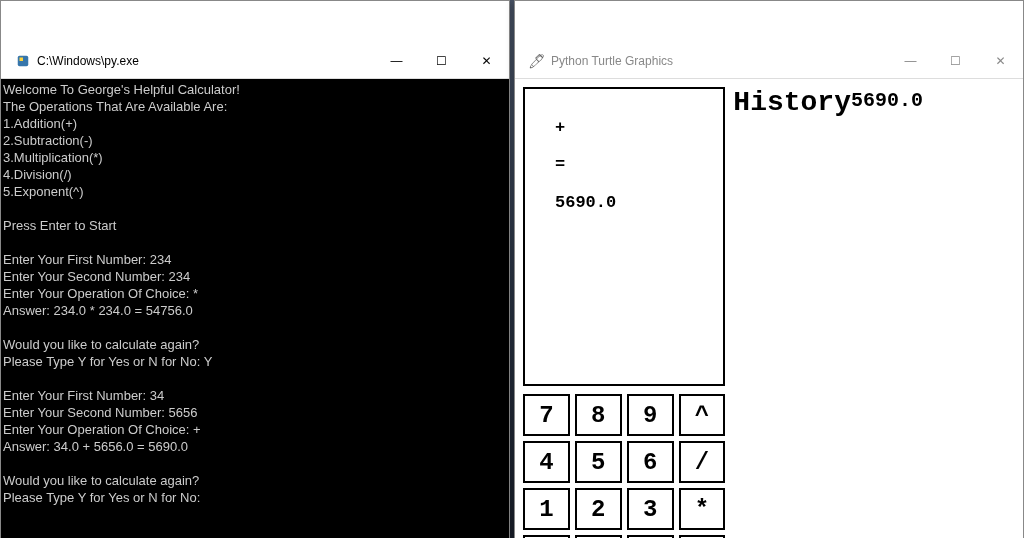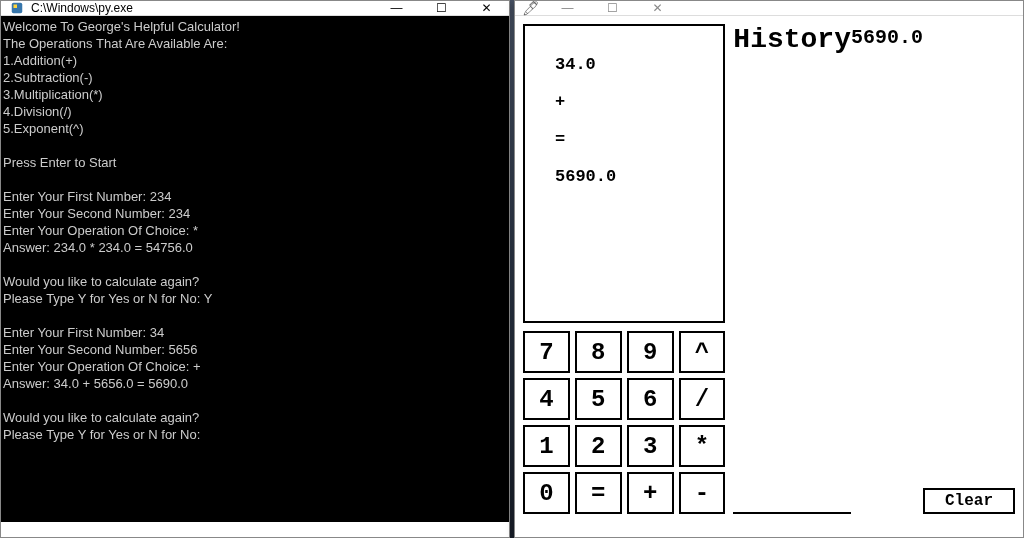--- a/index.html
+++ b/index.html
@@ -20,12 +20,13 @@
     }
     
     .titlebar {
-      height: 15px;
+      height: 36px;
       background: #fff;
       display: flex;
       align-items: center;
       border-bottom: 1px solid #ddd;
-      padding-left: 8px;
+      padding-left: 14px;
+      margin-top: 42px;
     }
     
     .titlebar.active {

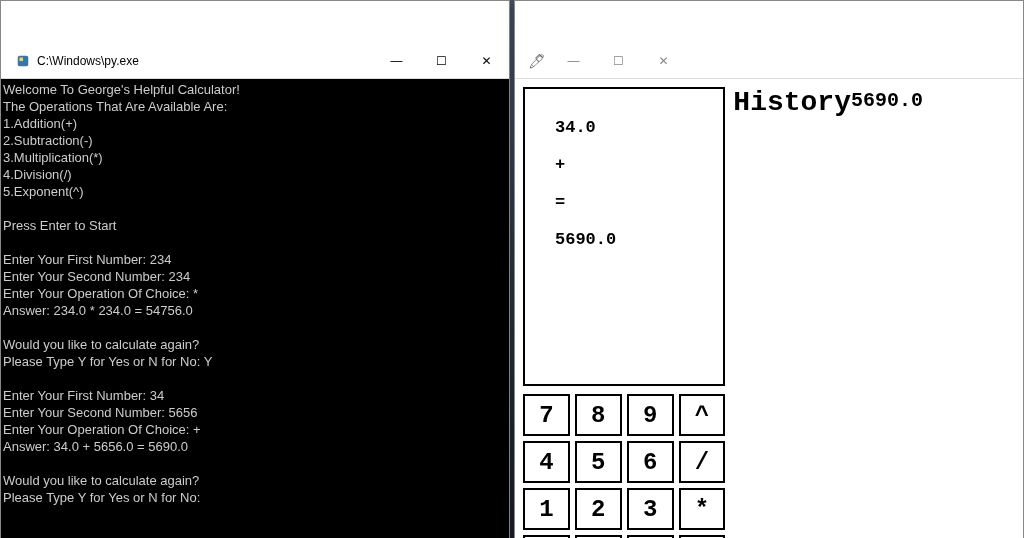--- a/index.html
+++ b/index.html
@@ -232,6 +232,7 @@
 <div class="window turtle-window">
   <div class="titlebar inactive">
     <span class="title-icon feather-icon">🖊</span>
+    <span class="title-text">Python Turtle Graphics</span>
     <div class="window-controls">
       <div class="window-btn">—</div>
       <div class="window-btn">☐</div>

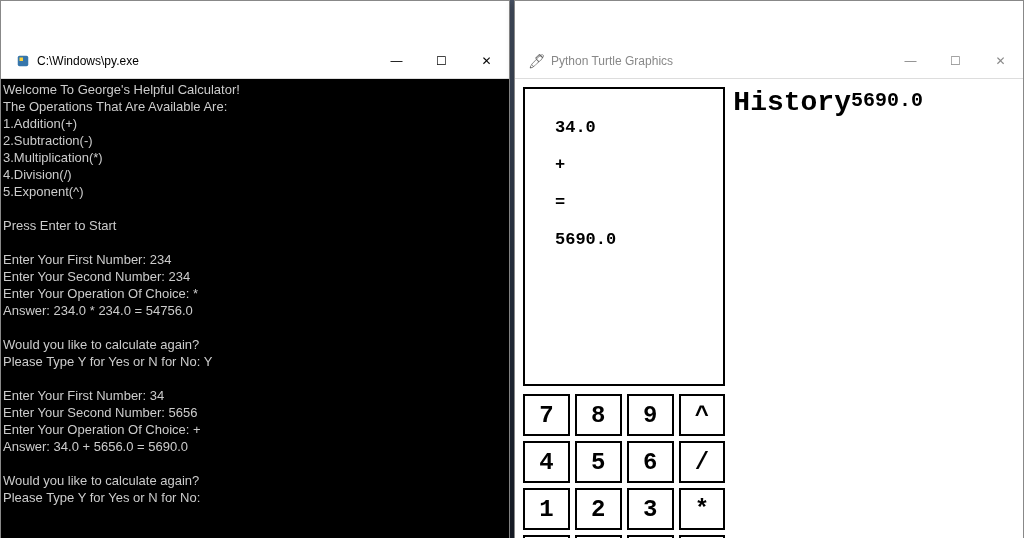--- a/index.html
+++ b/index.html
@@ -242,7 +242,6 @@
   <div class="turtle-body">
     <div class="calc-left">
       <div class="calc-display" id="calc-display">
-          <div>34.0</div>
           <div>+</div>
           <div>=</div>
           <div>5690.0</div>

